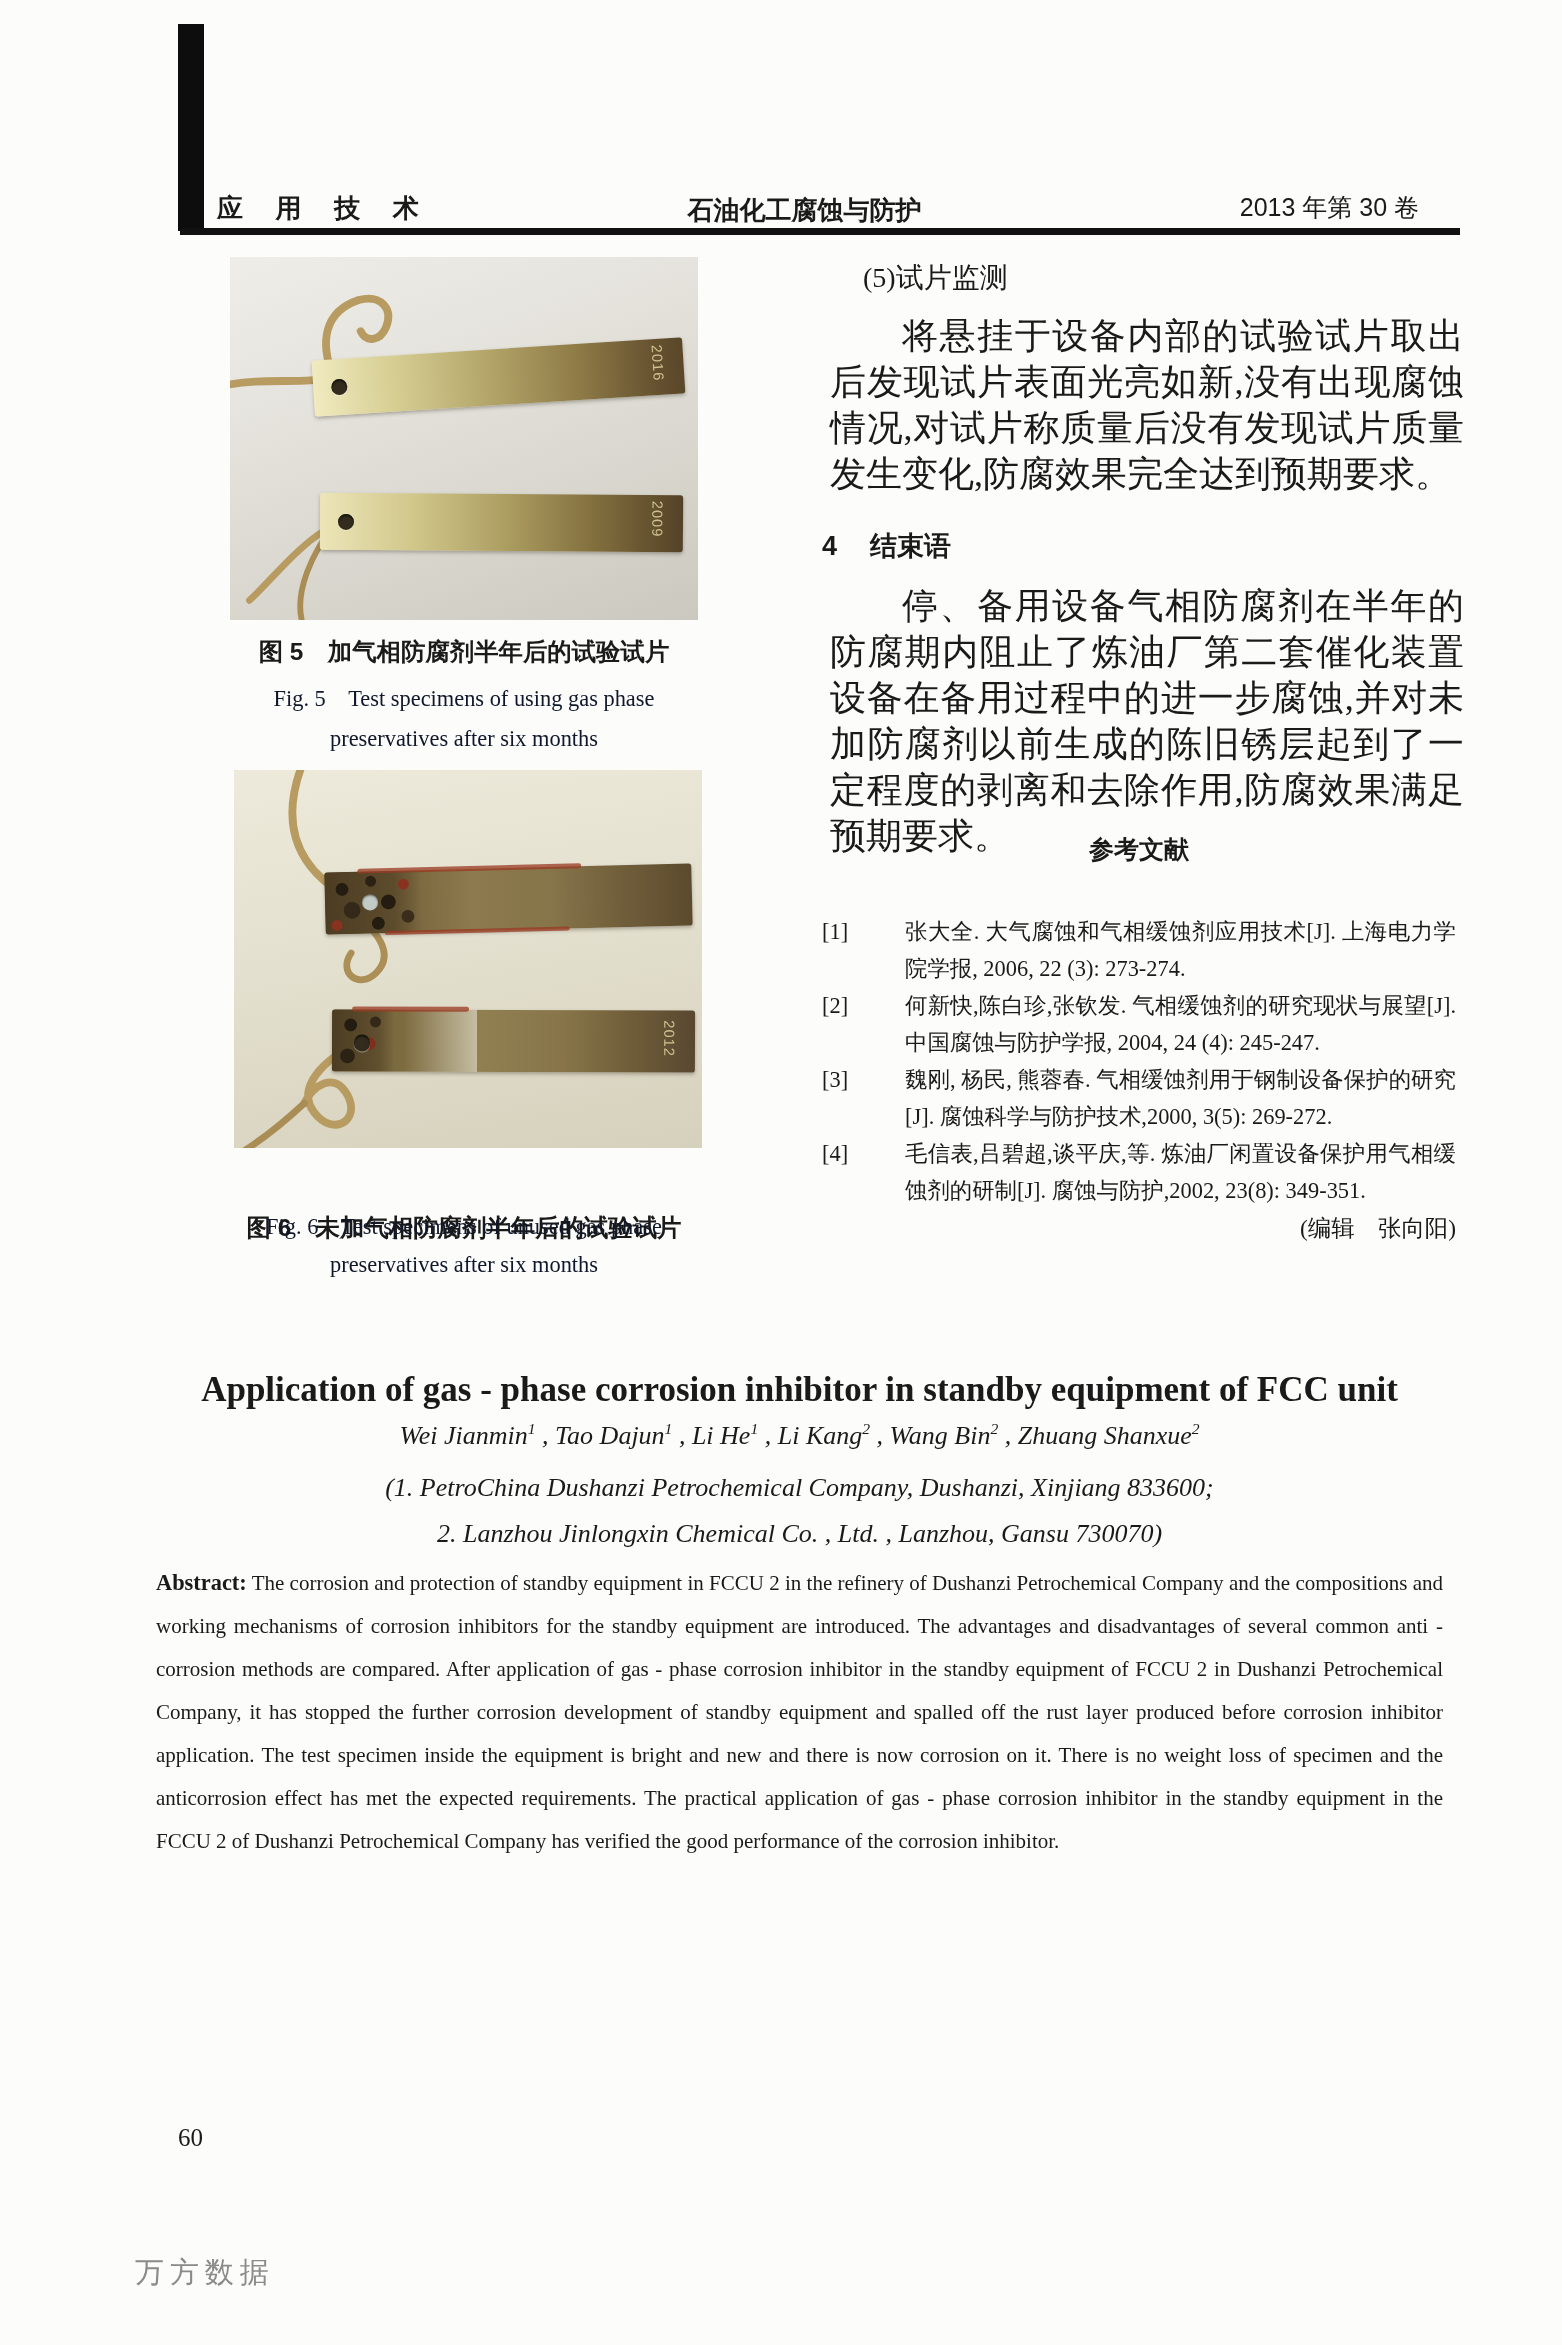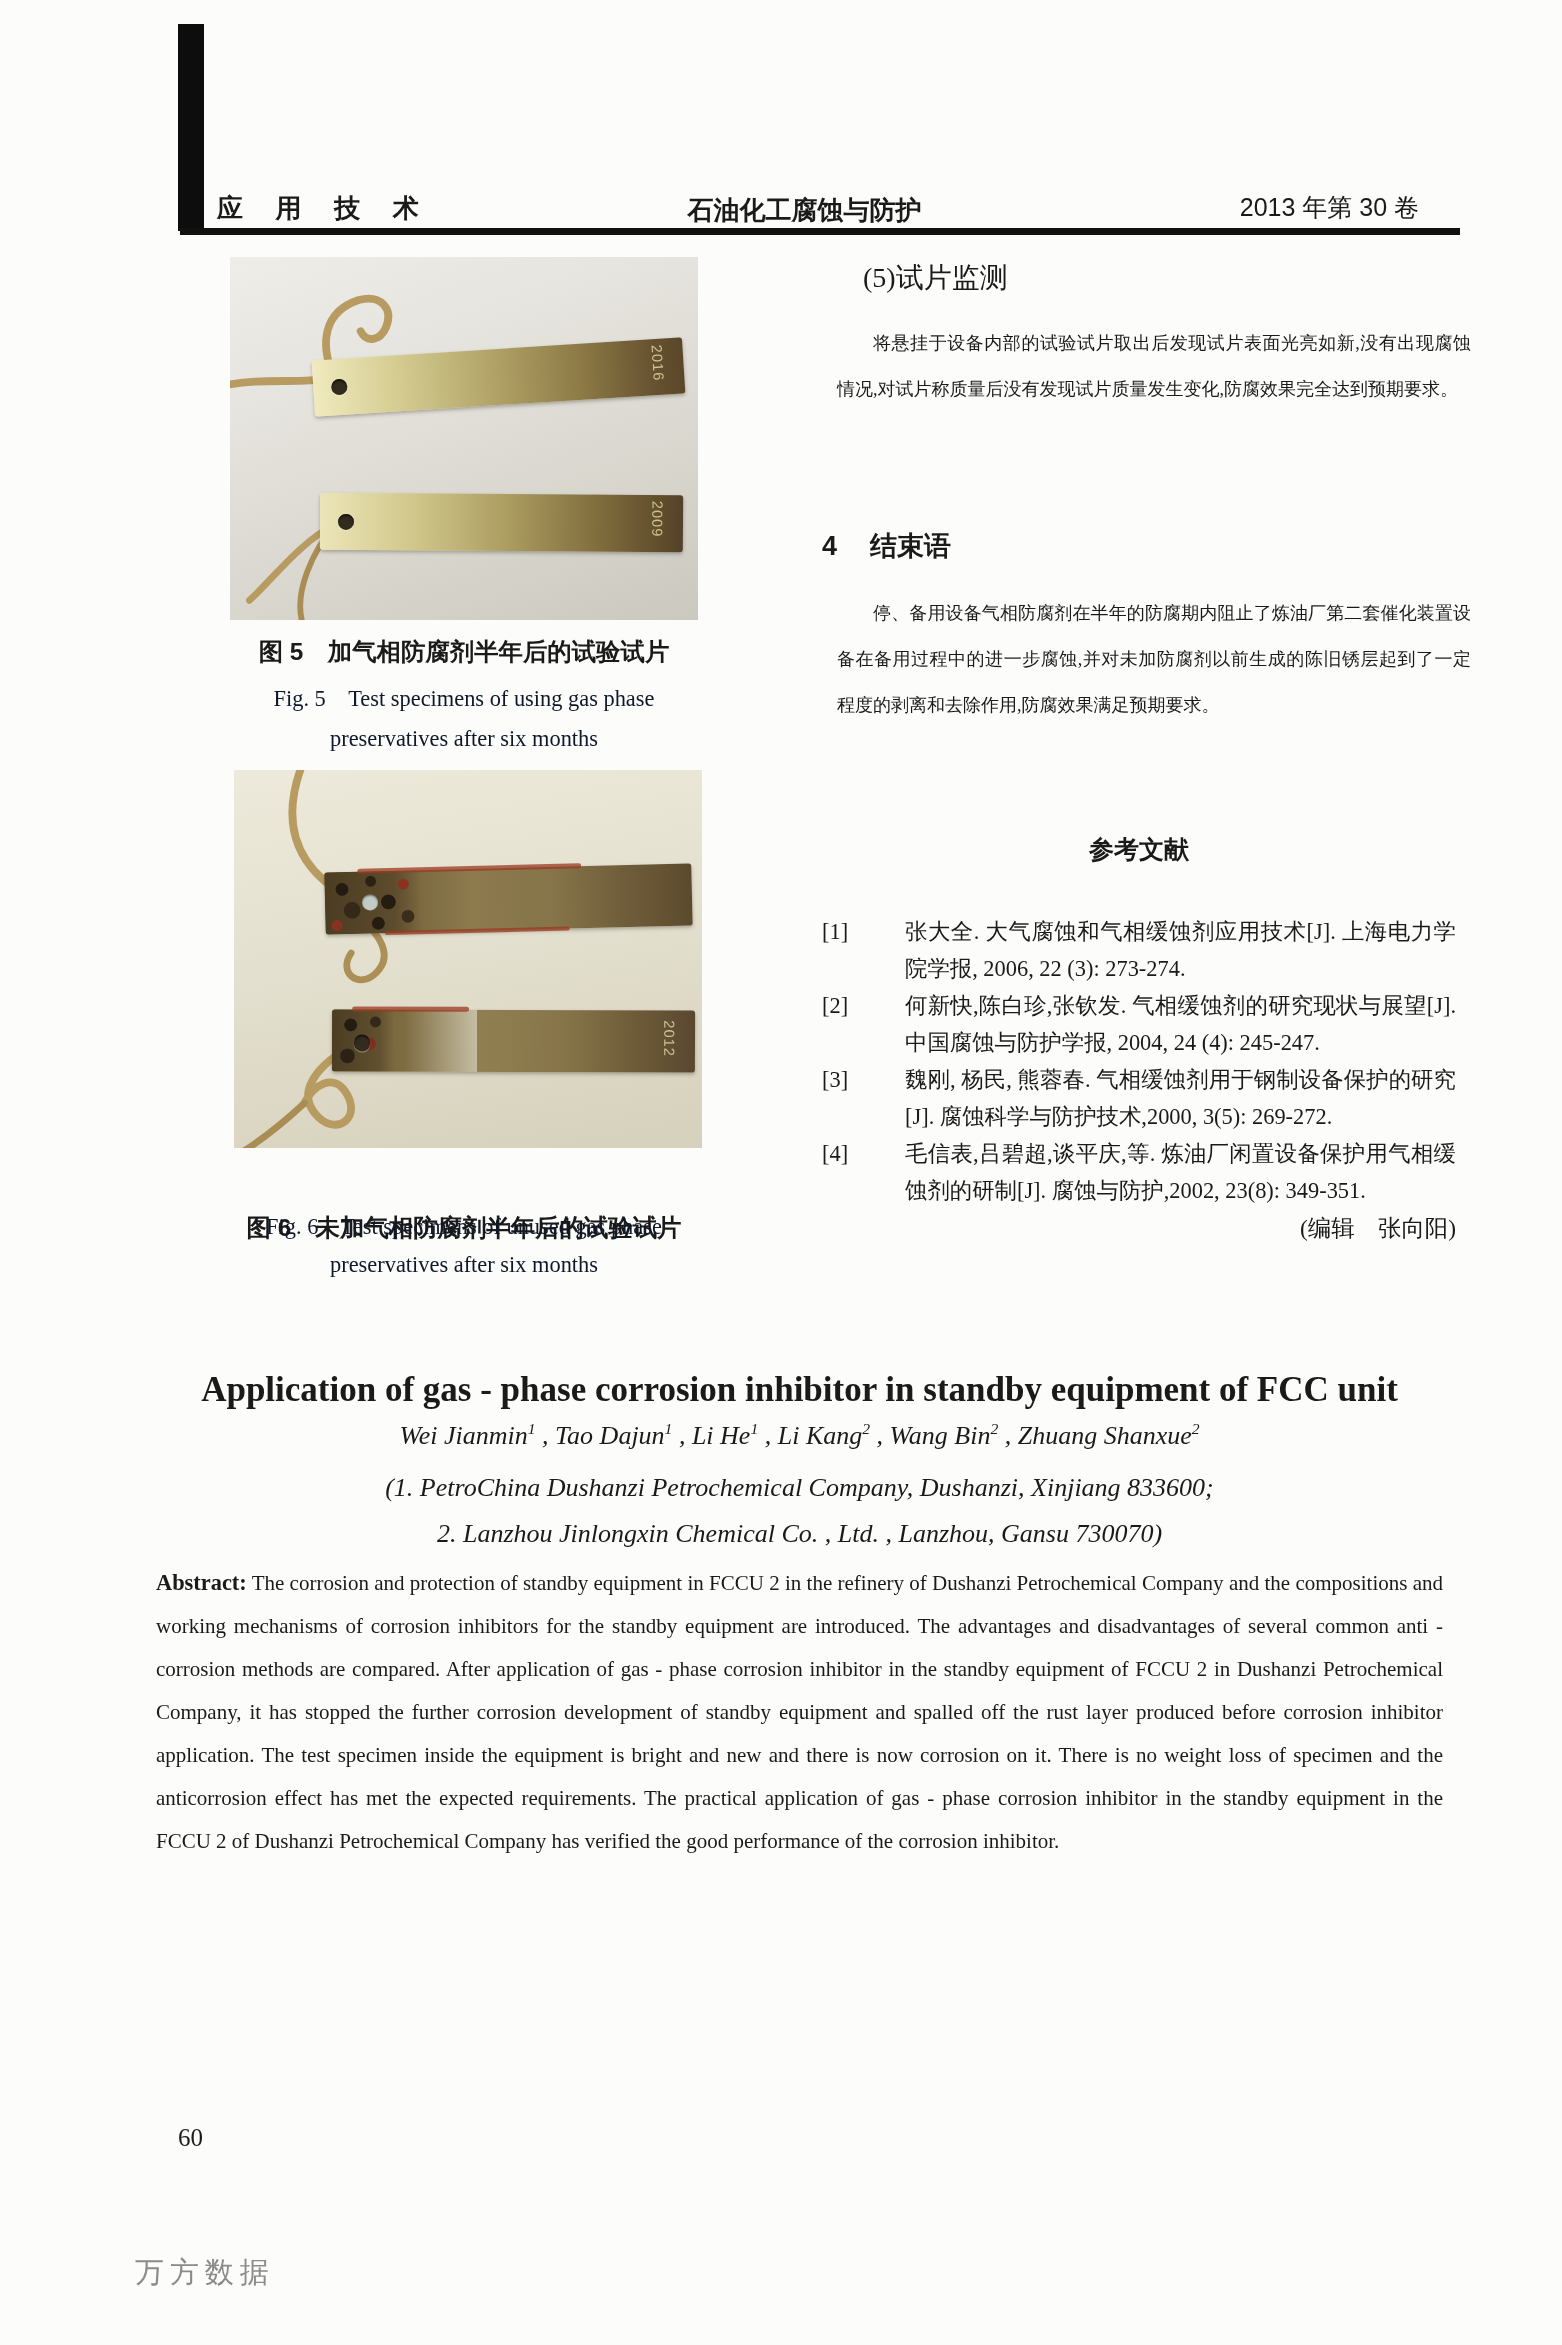--- a/index.html
+++ b/index.html
@@ -72,7 +72,7 @@
   
   .rcol{position:absolute;left:822px;width:634px;}
   .item-head{font-size:28px;padding-left:41px;white-space:nowrap;}
-  .cn-body{font-size:18px;line-height:46px;text-align:justify;text-indent:2em;margin:15px;}
+  .cn-body{font-size:36px;line-height:46px;text-align:justify;text-indent:2em;margin:8px;}
   .sec-head{font-family:var(--sans);font-weight:bold;font-size:27px;white-space:nowrap;}
   .sec-head .sec-title{margin-left:33px;}
   .refs-title{font-family:var(--sans);font-weight:bold;font-size:25px;text-align:center;}

